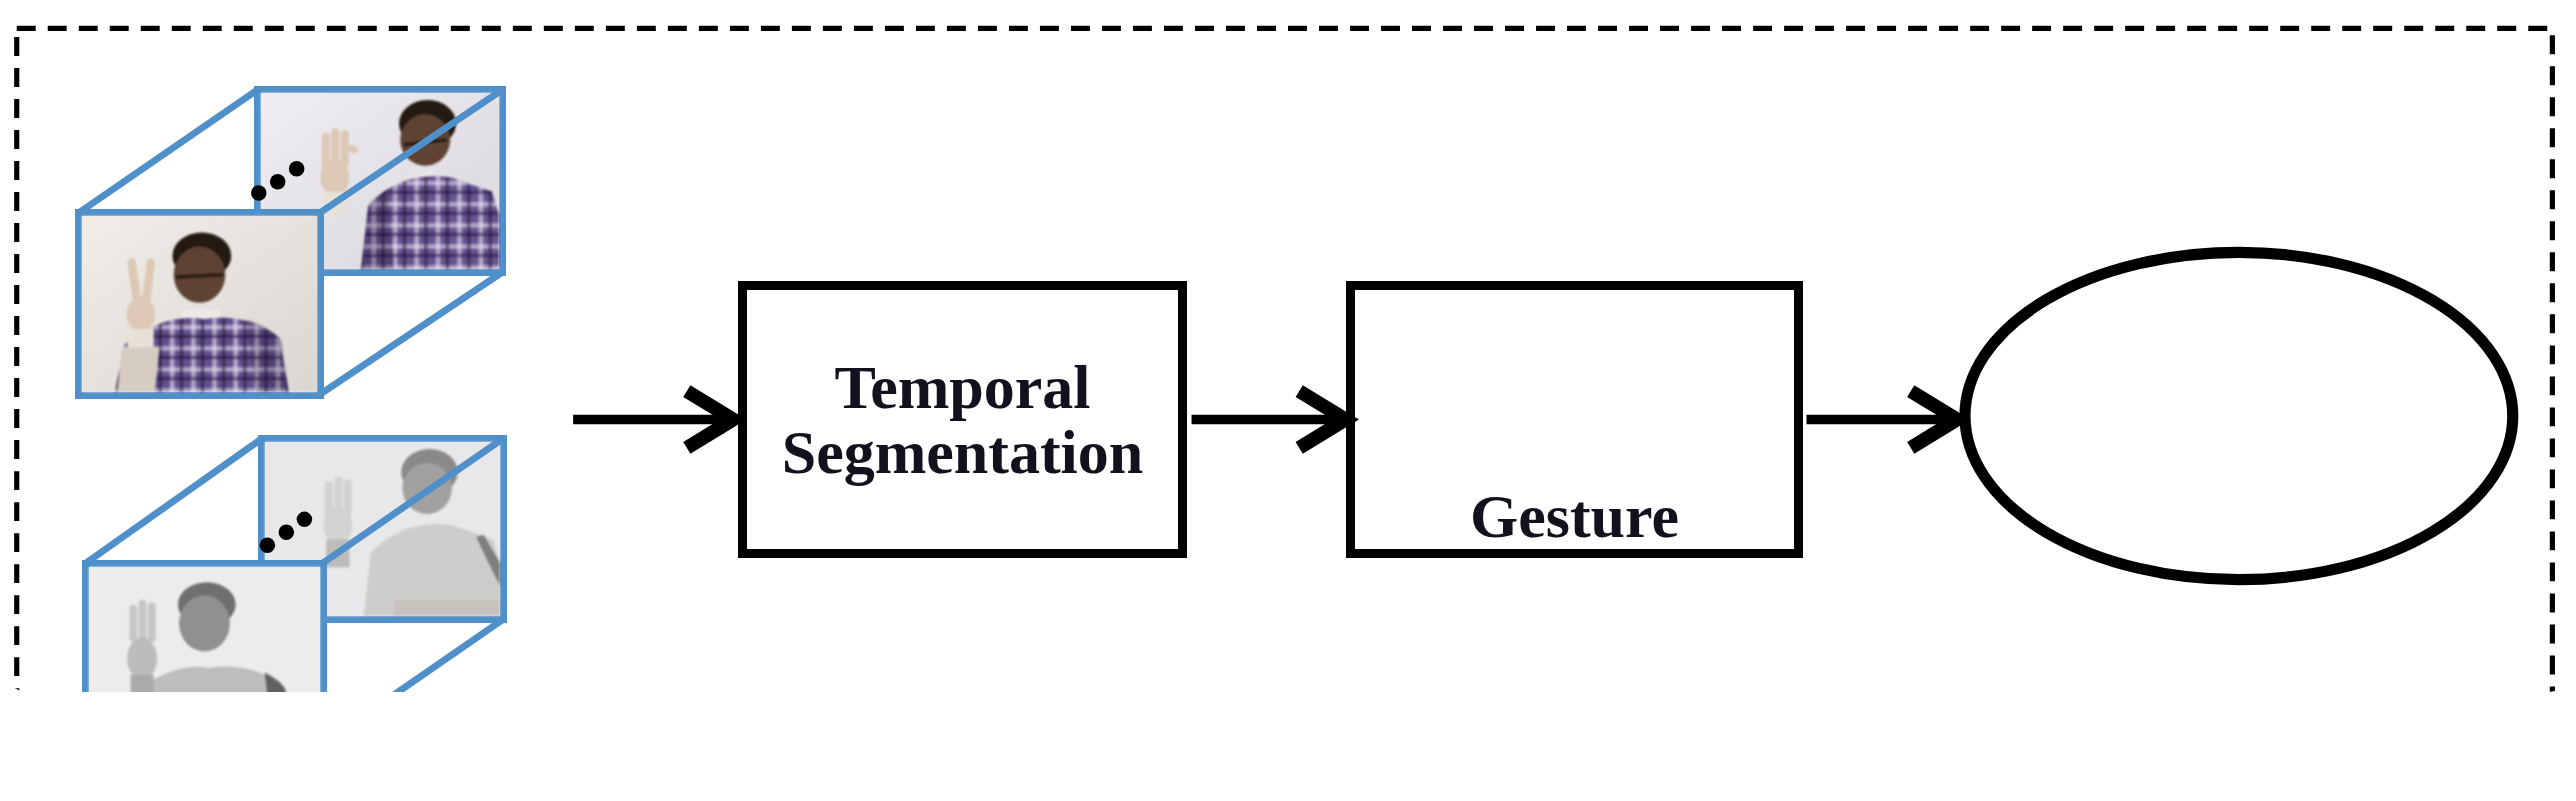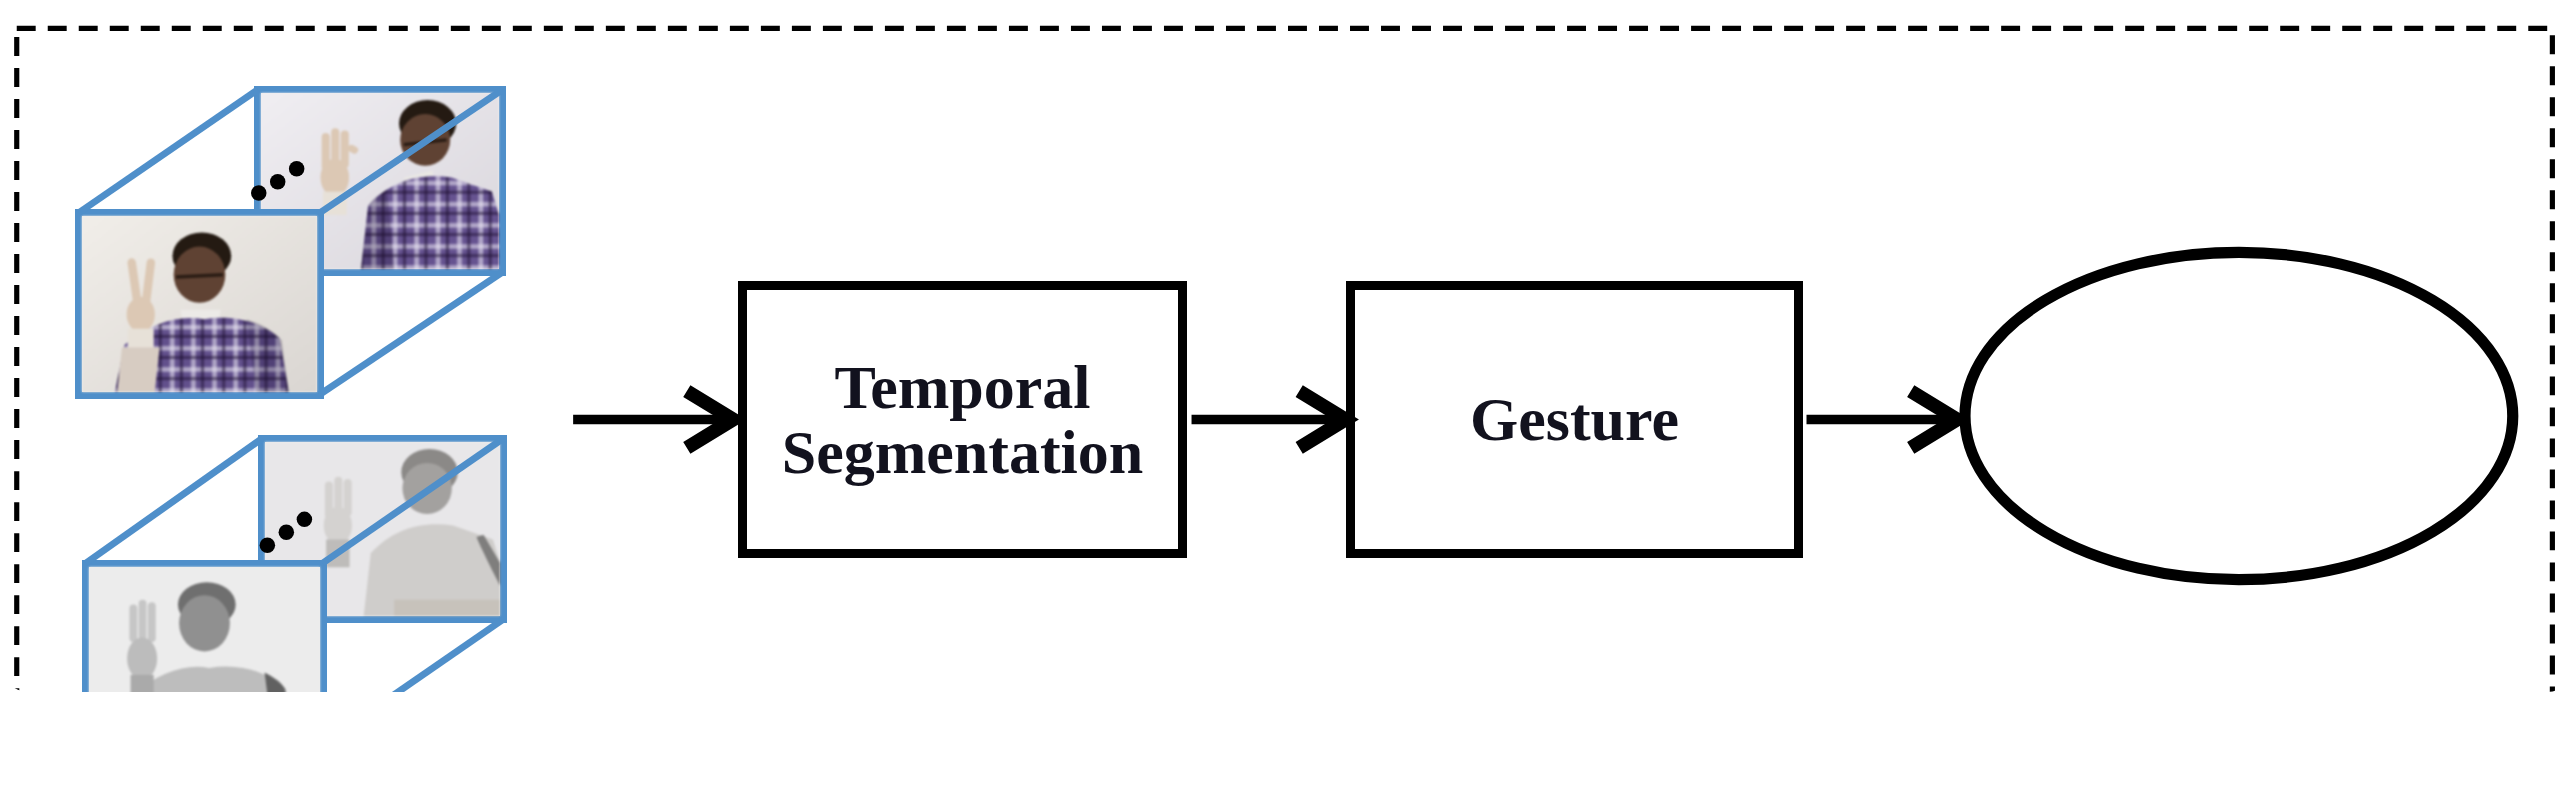--- a/index.html
+++ b/index.html
@@ -41,7 +41,7 @@
   }
   .rect-node{border:9.5px solid #000000;background:#ffffff;}
   .box-temporal{left:738px;top:281px;width:449px;height:277px;}
-  .box-gesture {left:1346px;top:281px;width:457px;height:277px;}
+  .box-gesture {left:1346px;top:281px;width:457px;height:277px;justify-content:flex-end;}
   .ellipse-label{left:1960px;top:247px;width:558px;height:338px;background:transparent;}
 </style>
 </head>

